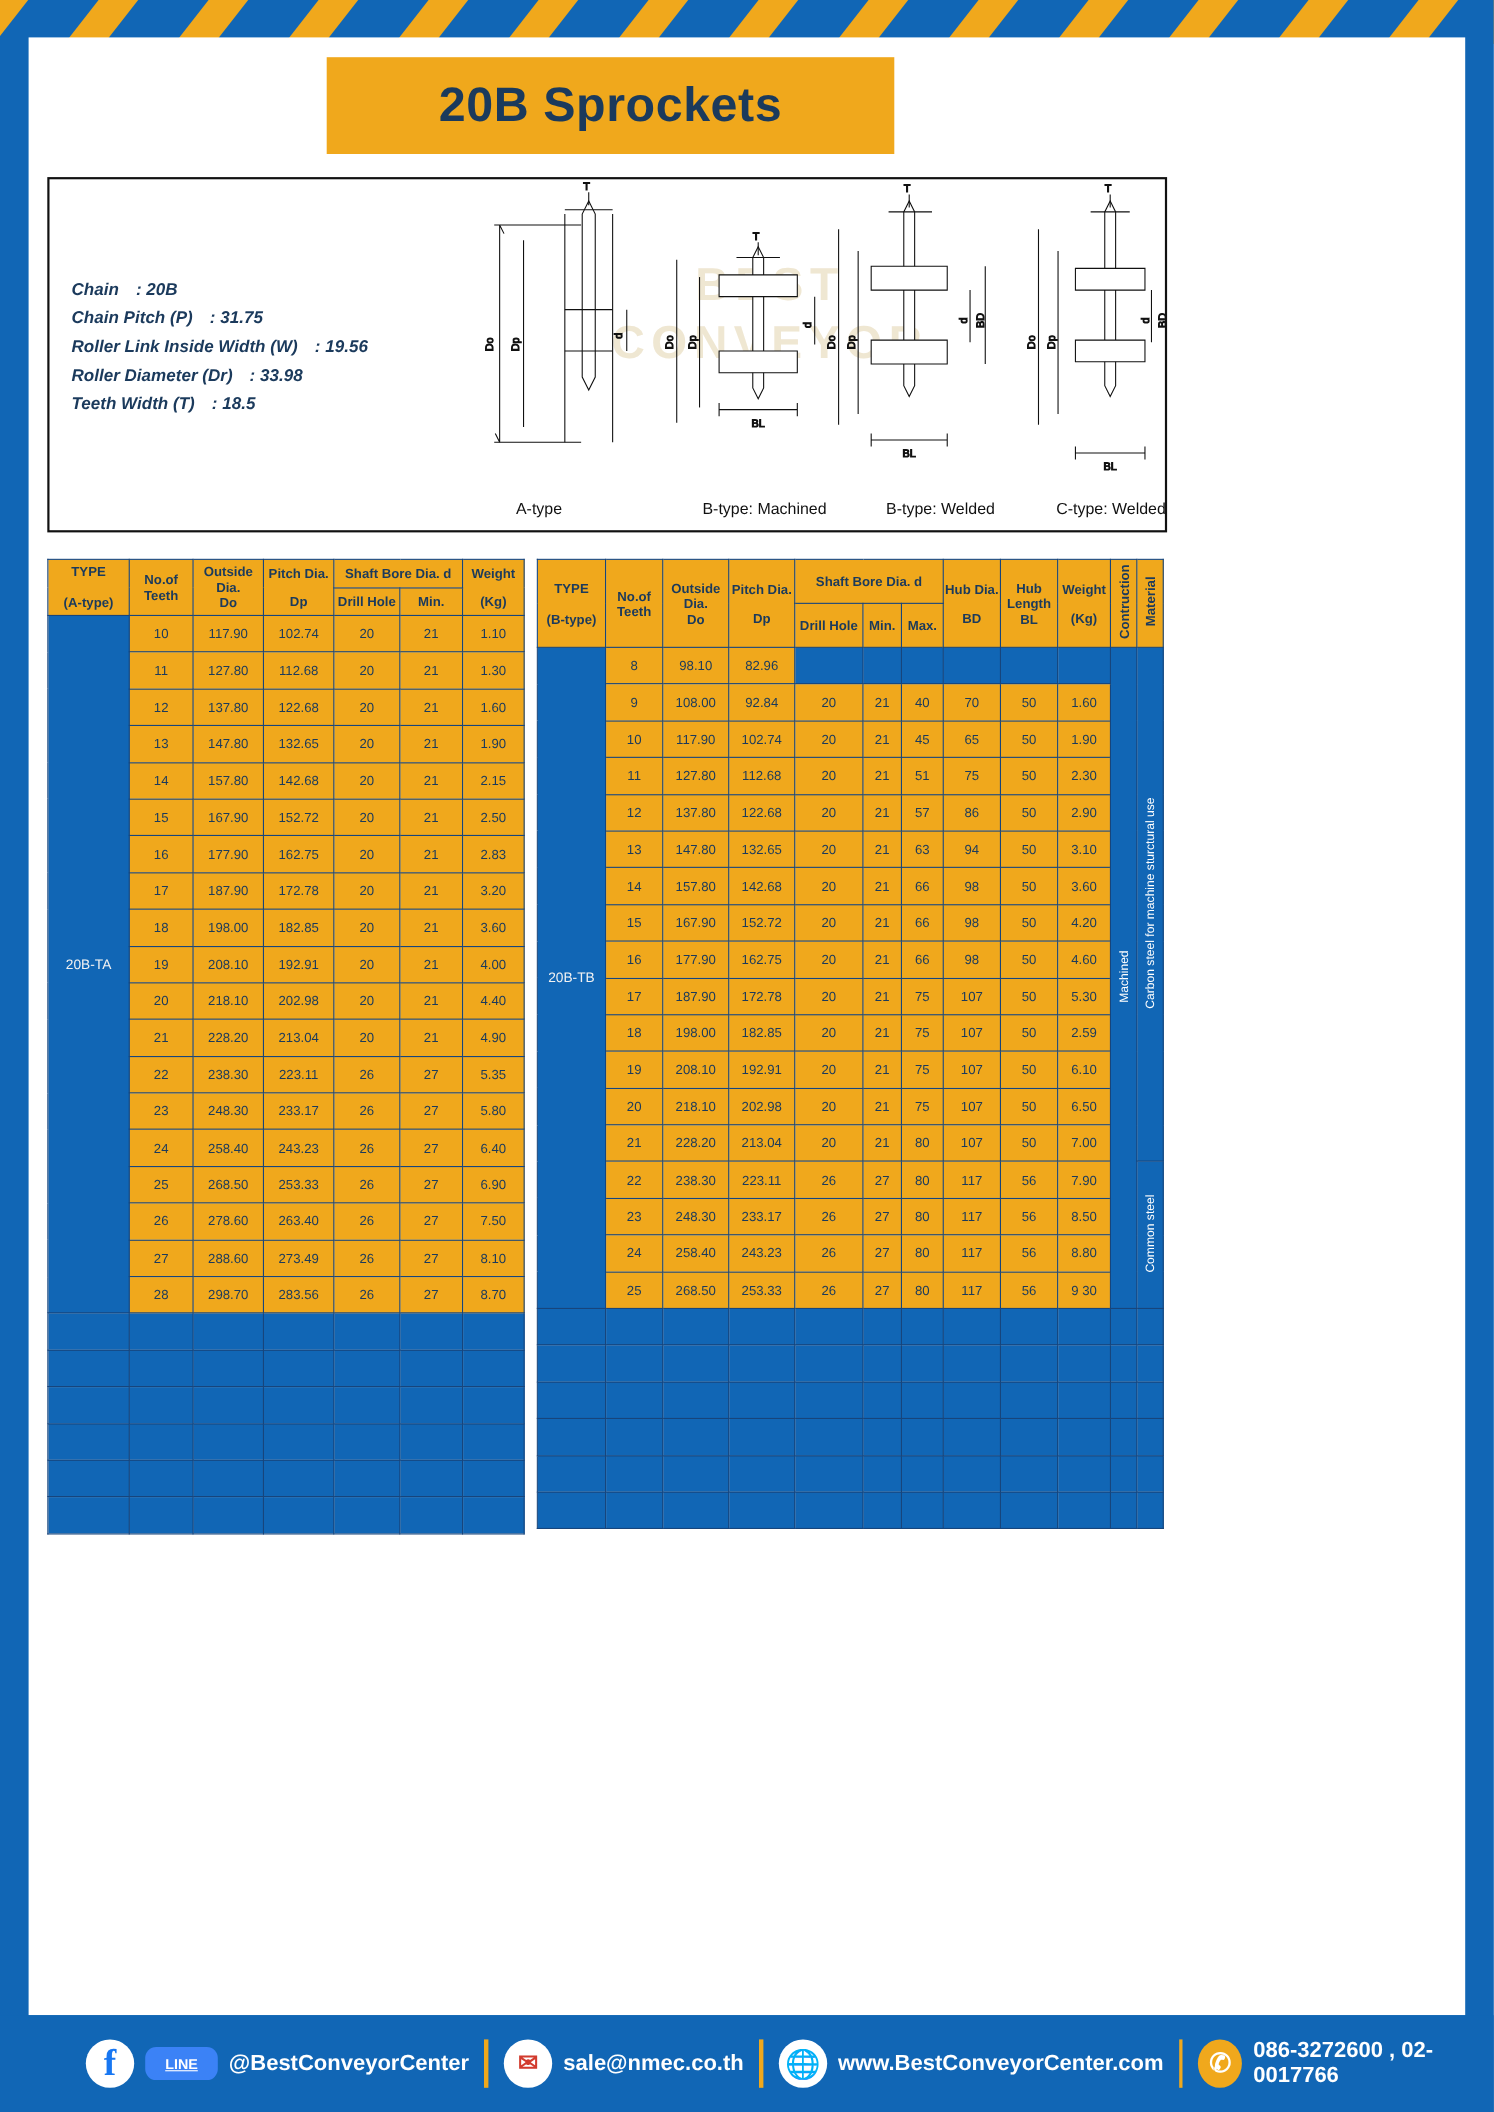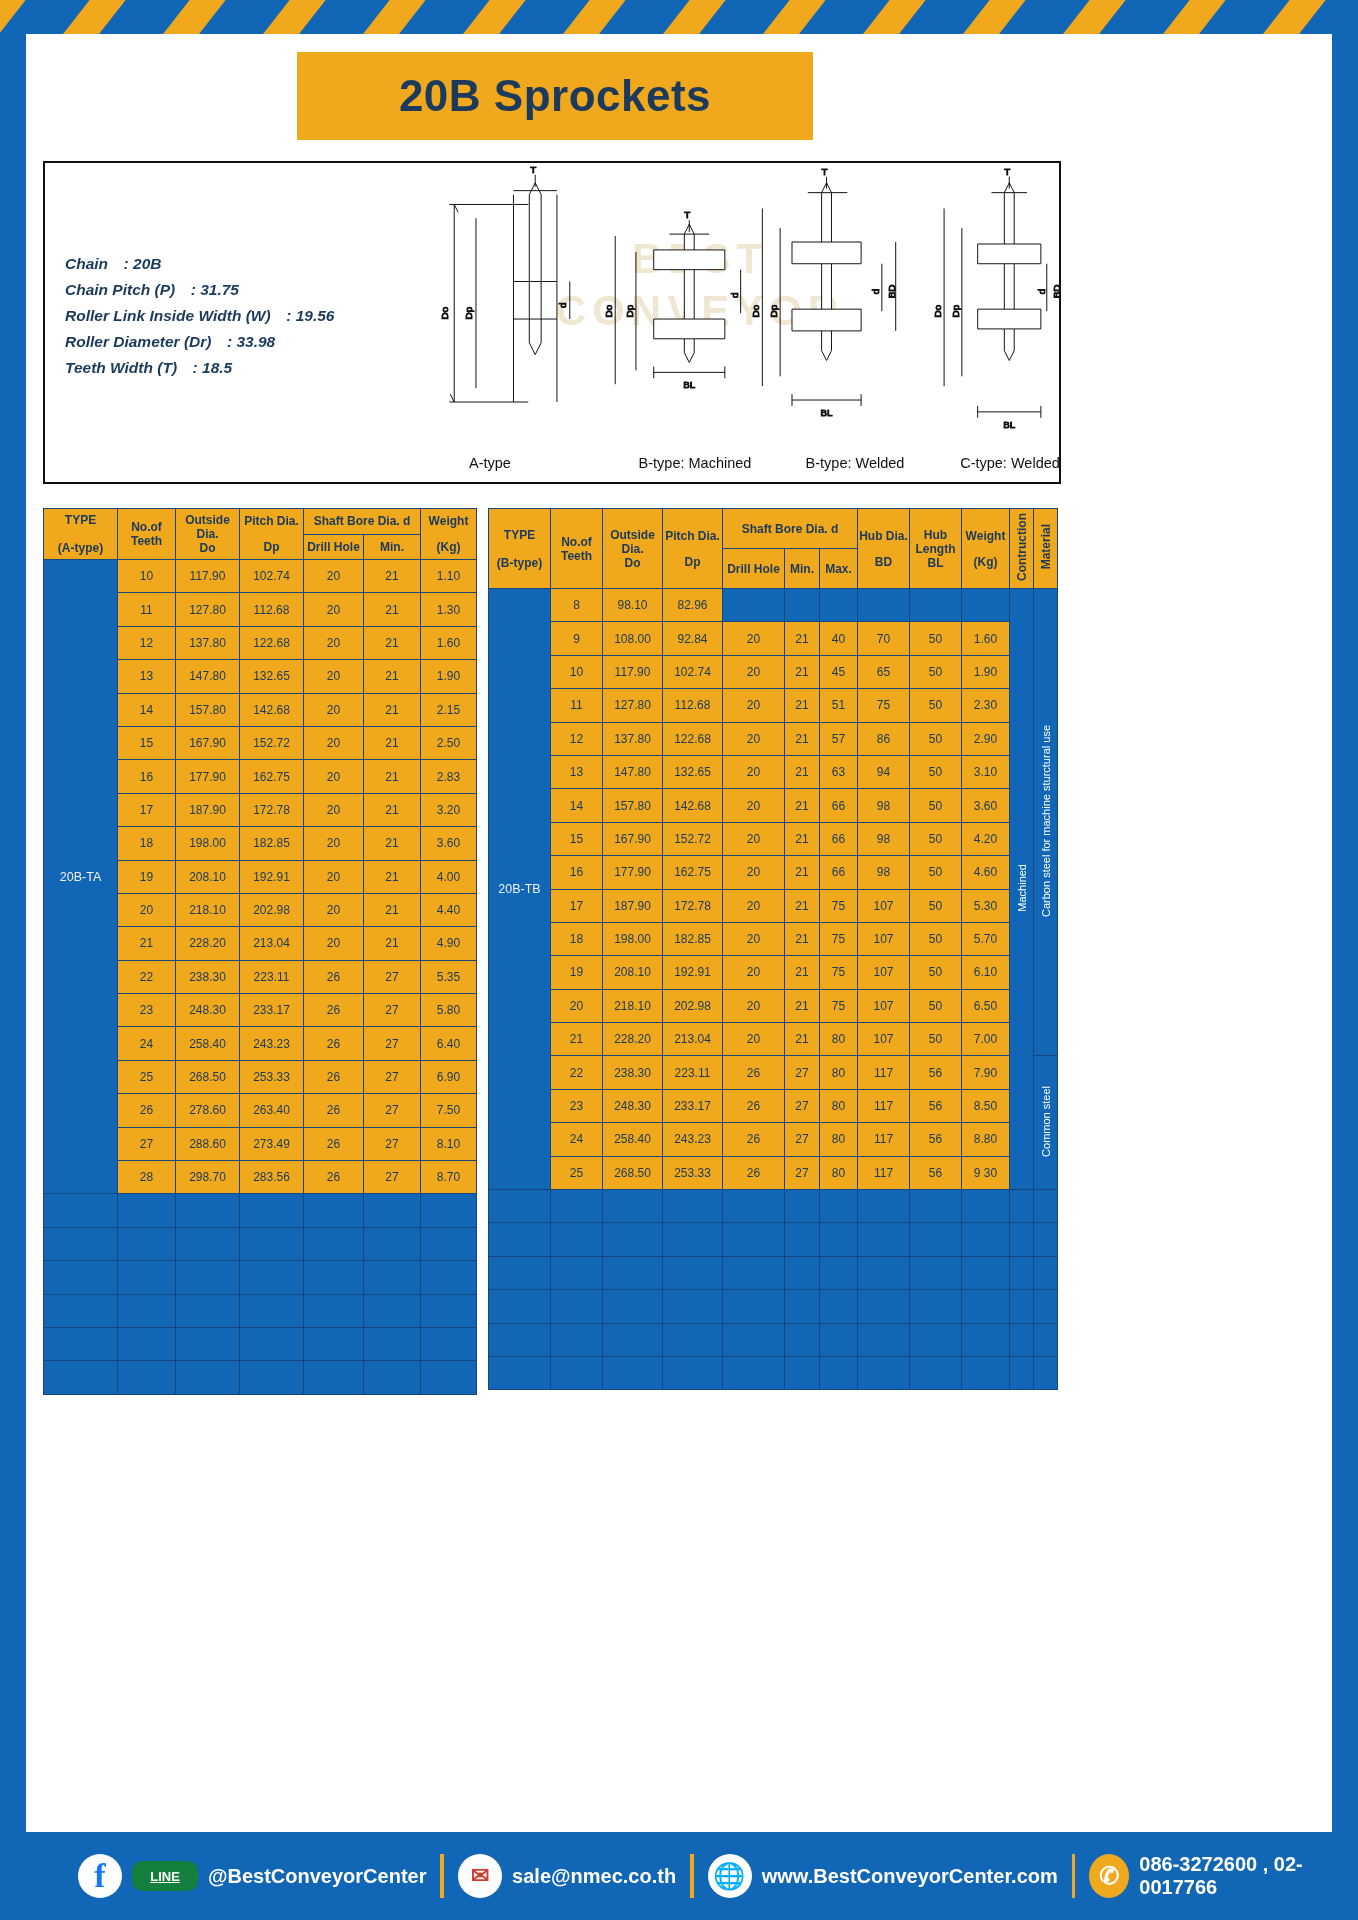--- a/index.html
+++ b/index.html
@@ -679,7 +679,7 @@
           <td class="cell">75</td>
           <td class="cell">107</td>
           <td class="cell">50</td>
-          <td class="cell">5.70</td>
+          <td class="cell">2.59</td>
         </tr>
         <tr>
           <td class="cell">19</td>

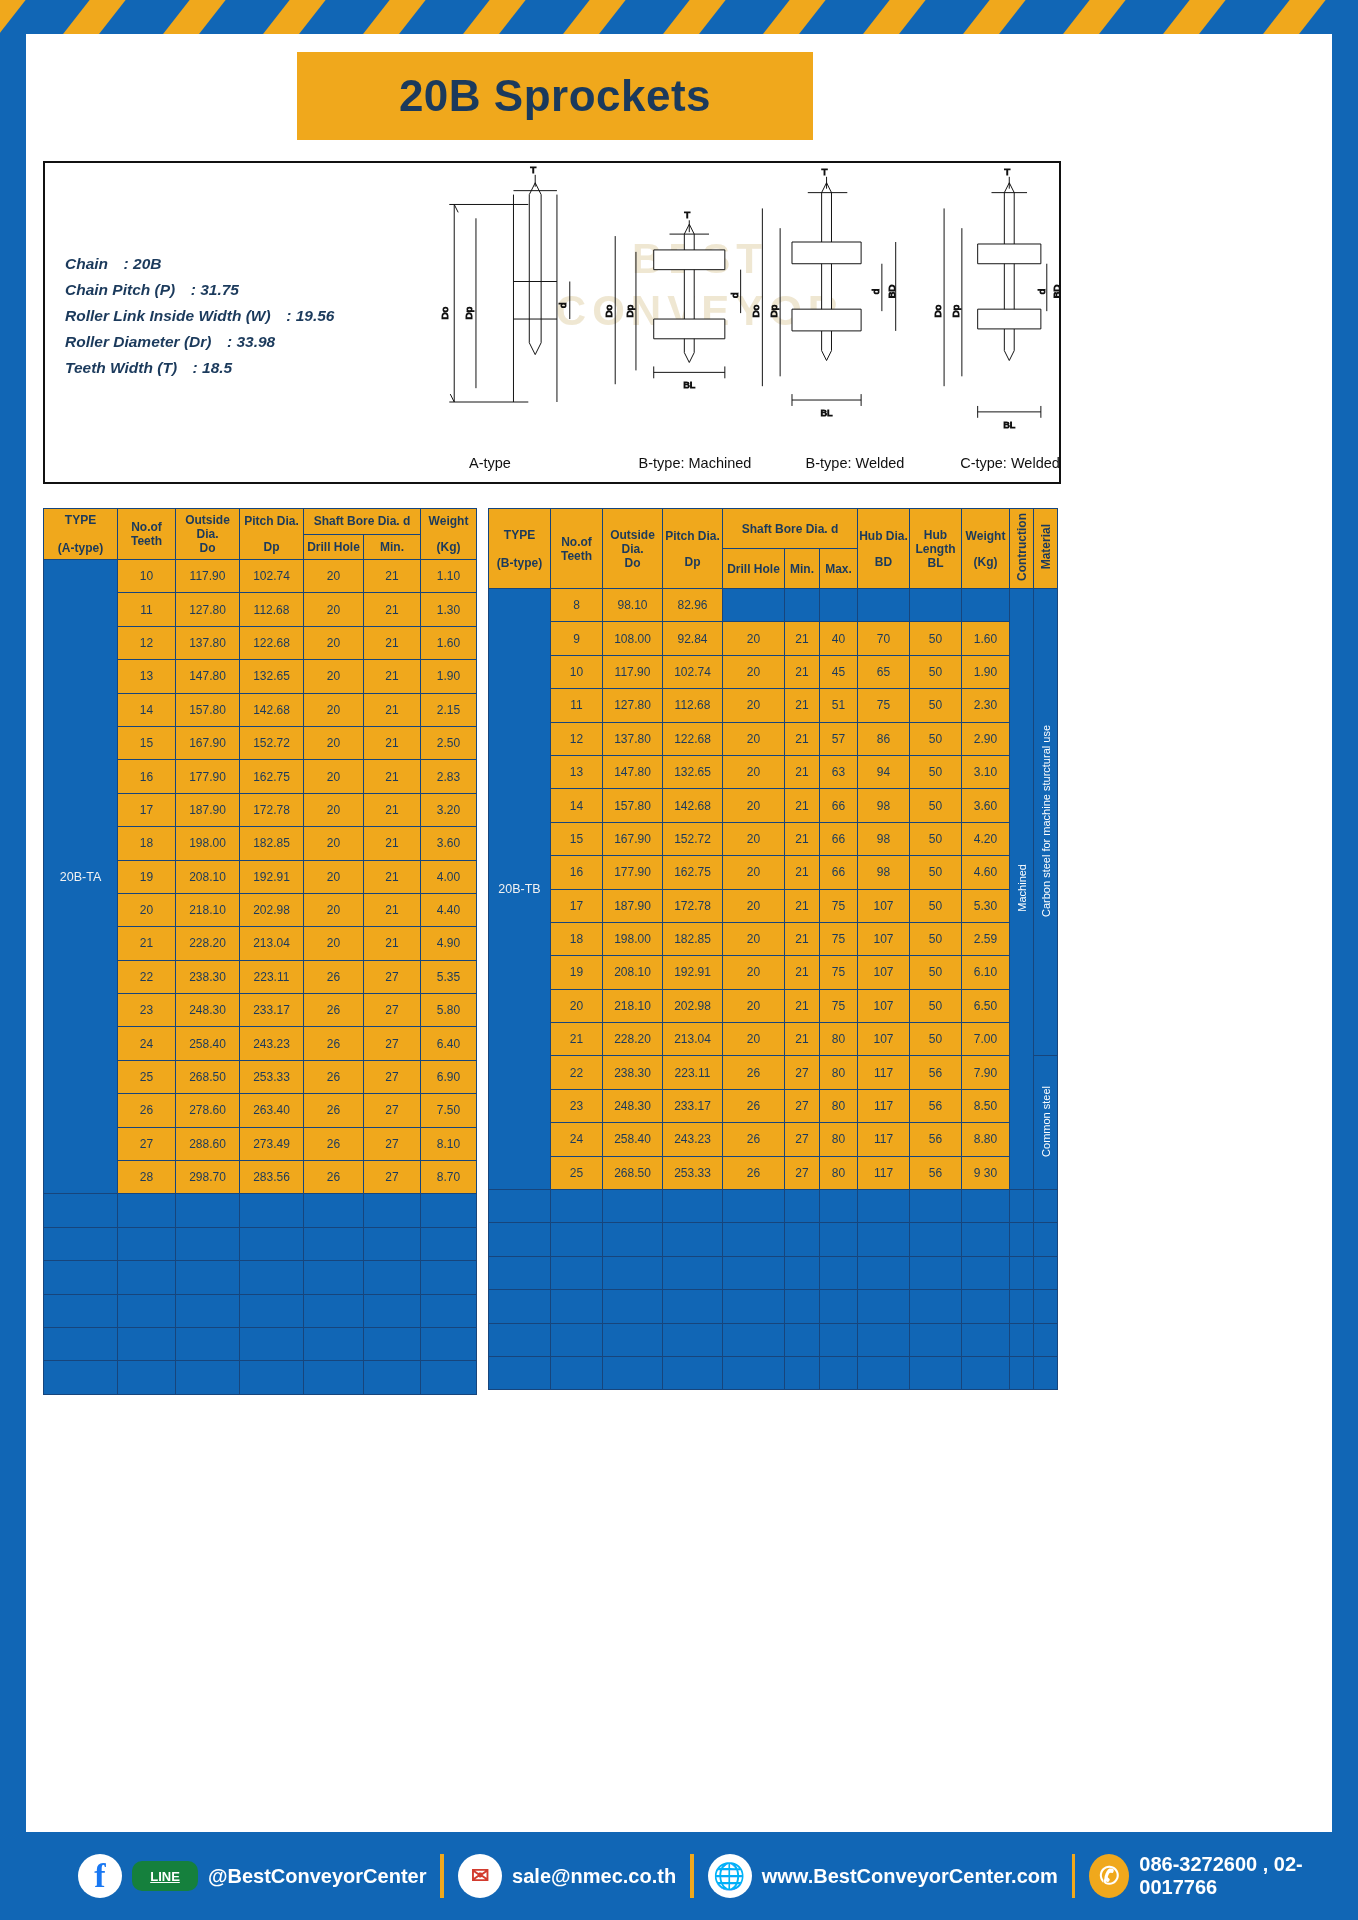--- a/index.html
+++ b/index.html
@@ -103,7 +103,7 @@
   .fsep { width:4px; height:44px; background:#f0a81c; margin:0 14px; }
   .circ { width:44px; height:44px; border-radius:50%; display:flex; align-items:center; justify-content:center; margin-right:10px; }
   .fb { background:#ffffff; color:#1877f2; font-size:34px; font-weight:bold; font-family:"Liberation Serif", serif; }
-  .line { background:#15803d; color:#fff; font-size:13px; font-weight:bold; border-radius:10px; width:66px; height:30px; margin-right:10px;text-decoration:underline; }
+  .line { background:#3b82f6; color:#fff; font-size:13px; font-weight:bold; border-radius:10px; width:66px; height:30px; margin-right:10px;text-decoration:underline; }
   .mail { background:#ffffff; color:#d23b2e; font-size:22px; }
   .web { background:#ffffff; color:#1f86d0; font-size:26px; }
   .phone { background:#f0a81c; color:#fff; font-size:24px; }

